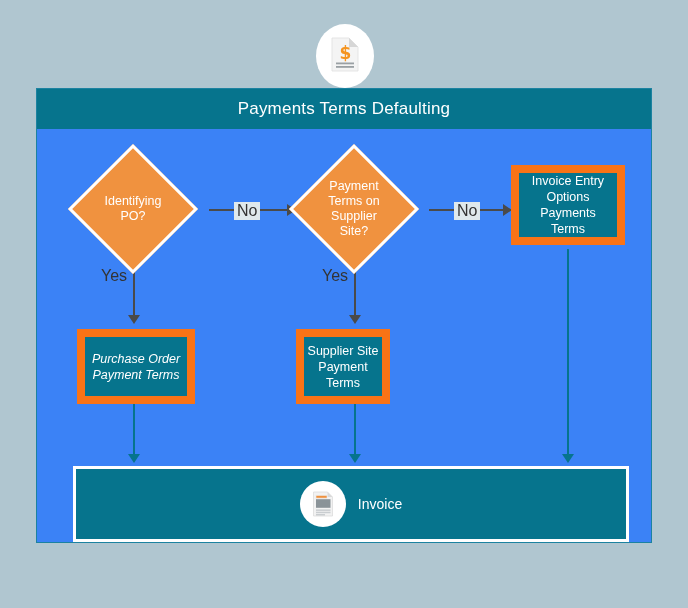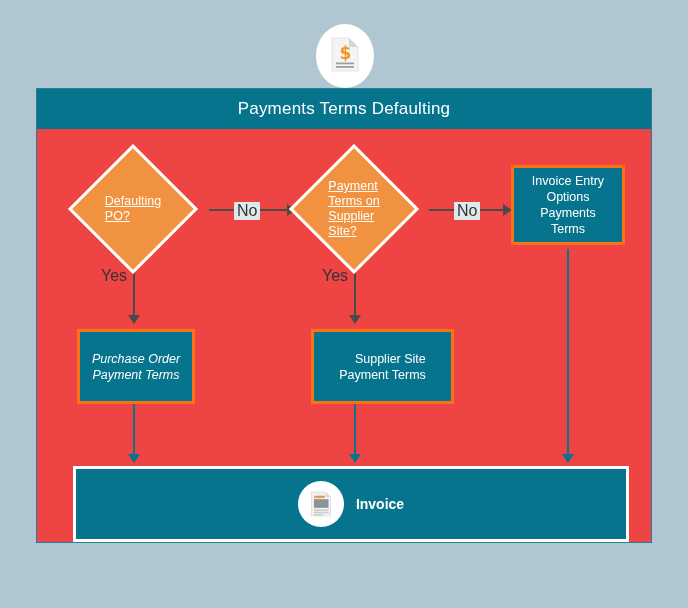--- a/index.html
+++ b/index.html
@@ -30,7 +30,7 @@
     height: 455px;
     box-sizing: border-box;
     border: 1px solid #1c82a0;
-    background: #ef4444;
+    background: #3b82f6;
   }
 
   .card-header {

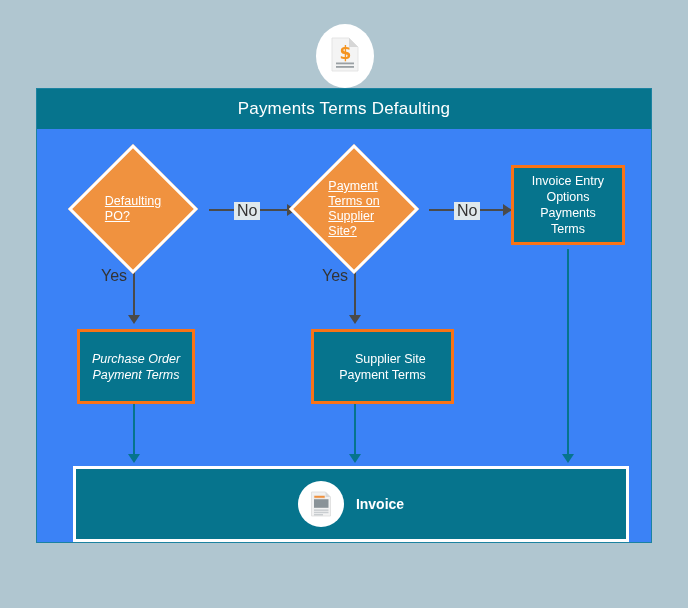--- a/index.html
+++ b/index.html
@@ -74,7 +74,7 @@
   .diamond-label {
     position: absolute;
     color: #ffffff;
-    text-align: left;
+    text-align: center;
     font-size: 12.5px;
     line-height: 15px;
     display: flex;
@@ -82,7 +82,6 @@
     justify-content: center;
     z-index: 3;
     white-space: pre-line;
-    text-decoration: underline;
   }
 
   

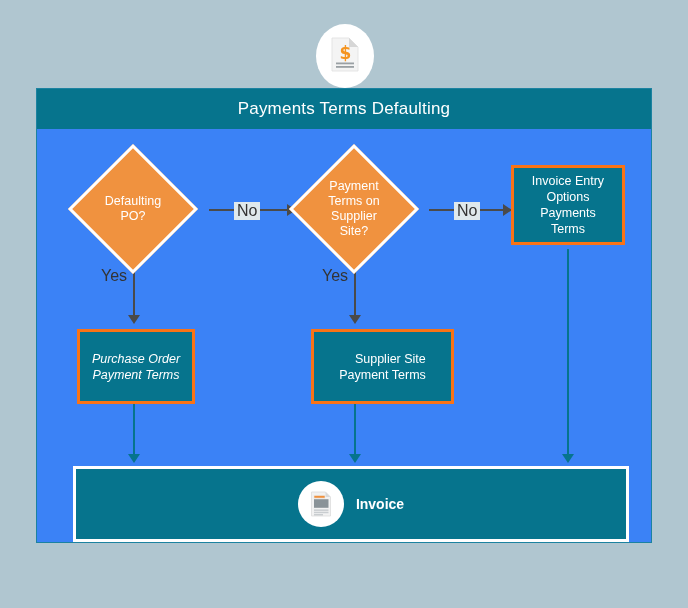--- a/index.html
+++ b/index.html
@@ -88,7 +88,7 @@
   .tbox {
     position: absolute;
     background: #06748d;
-    border: 3px solid #f97316;
+    border: 8px solid #f97316;
     box-sizing: border-box;
     color: #ffffff;
     font-size: 12.5px;

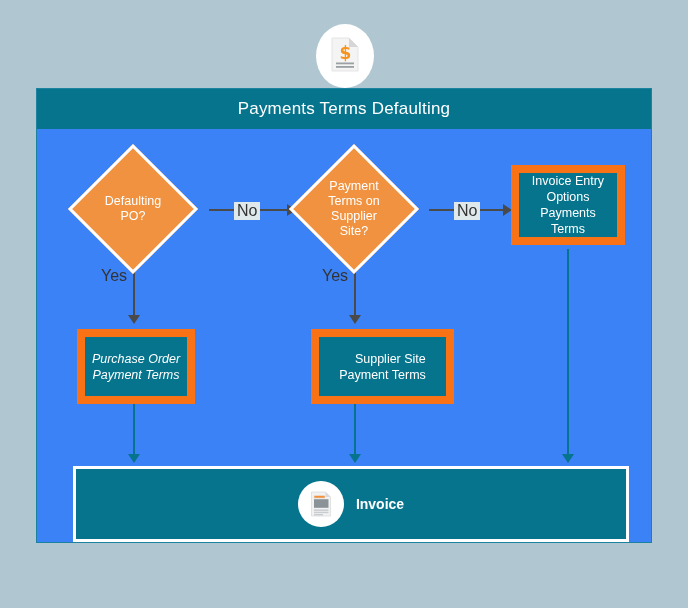--- a/index.html
+++ b/index.html
@@ -211,7 +211,7 @@
     <div class="arrow-down teal" style="left:525px; top:365px;"></div>
 
     <div class="diamond" style="left:50px; top:74px; width:92px; height:92px;"></div>
-    <div class="diamond-label" style="left:46px; top:90px; width:100px; height:60px;">Defaulting
+    <div class="diamond-label" style="left:46px; top:90px; width:100px; height:60px;">Identifying
 PO?</div>
 
     <div class="diamond" style="left:271px; top:74px; width:92px; height:92px;"></div>

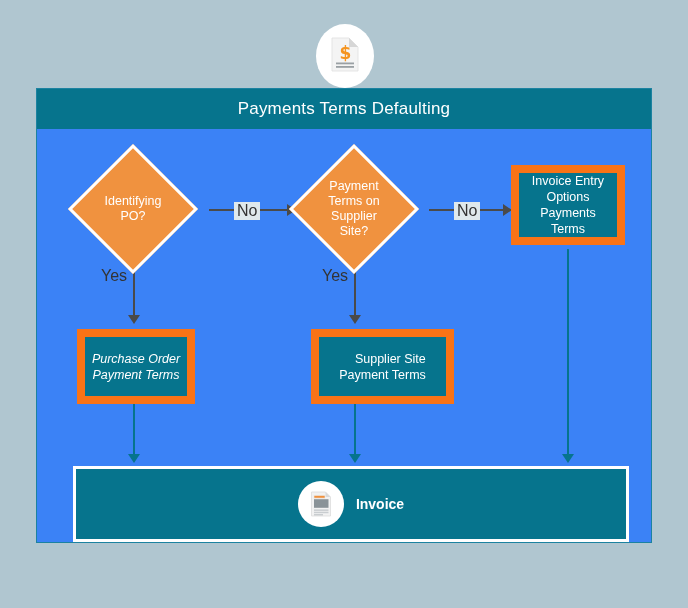--- a/index.html
+++ b/index.html
@@ -232,7 +232,7 @@
 Payment Terms</span>
     </div>
 
-    <div class="tbox" style="left:274px; top:240px; width:143px; height:75px;text-align:right;">
+    <div class="tbox" style="left:259px; top:240px; width:94px; height:75px;">
       <span>Supplier Site
 Payment Terms</span>
     </div>

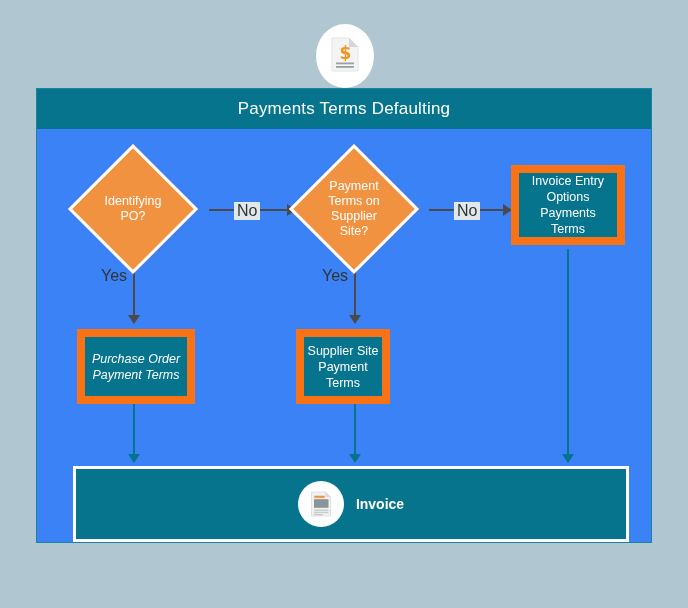--- a/index.html
+++ b/index.html
@@ -127,7 +127,6 @@
   .bottom-bar .inv-text {
     color: #ffffff;
     font-size: 14px;
-    font-weight: bold;
   }
 
   

